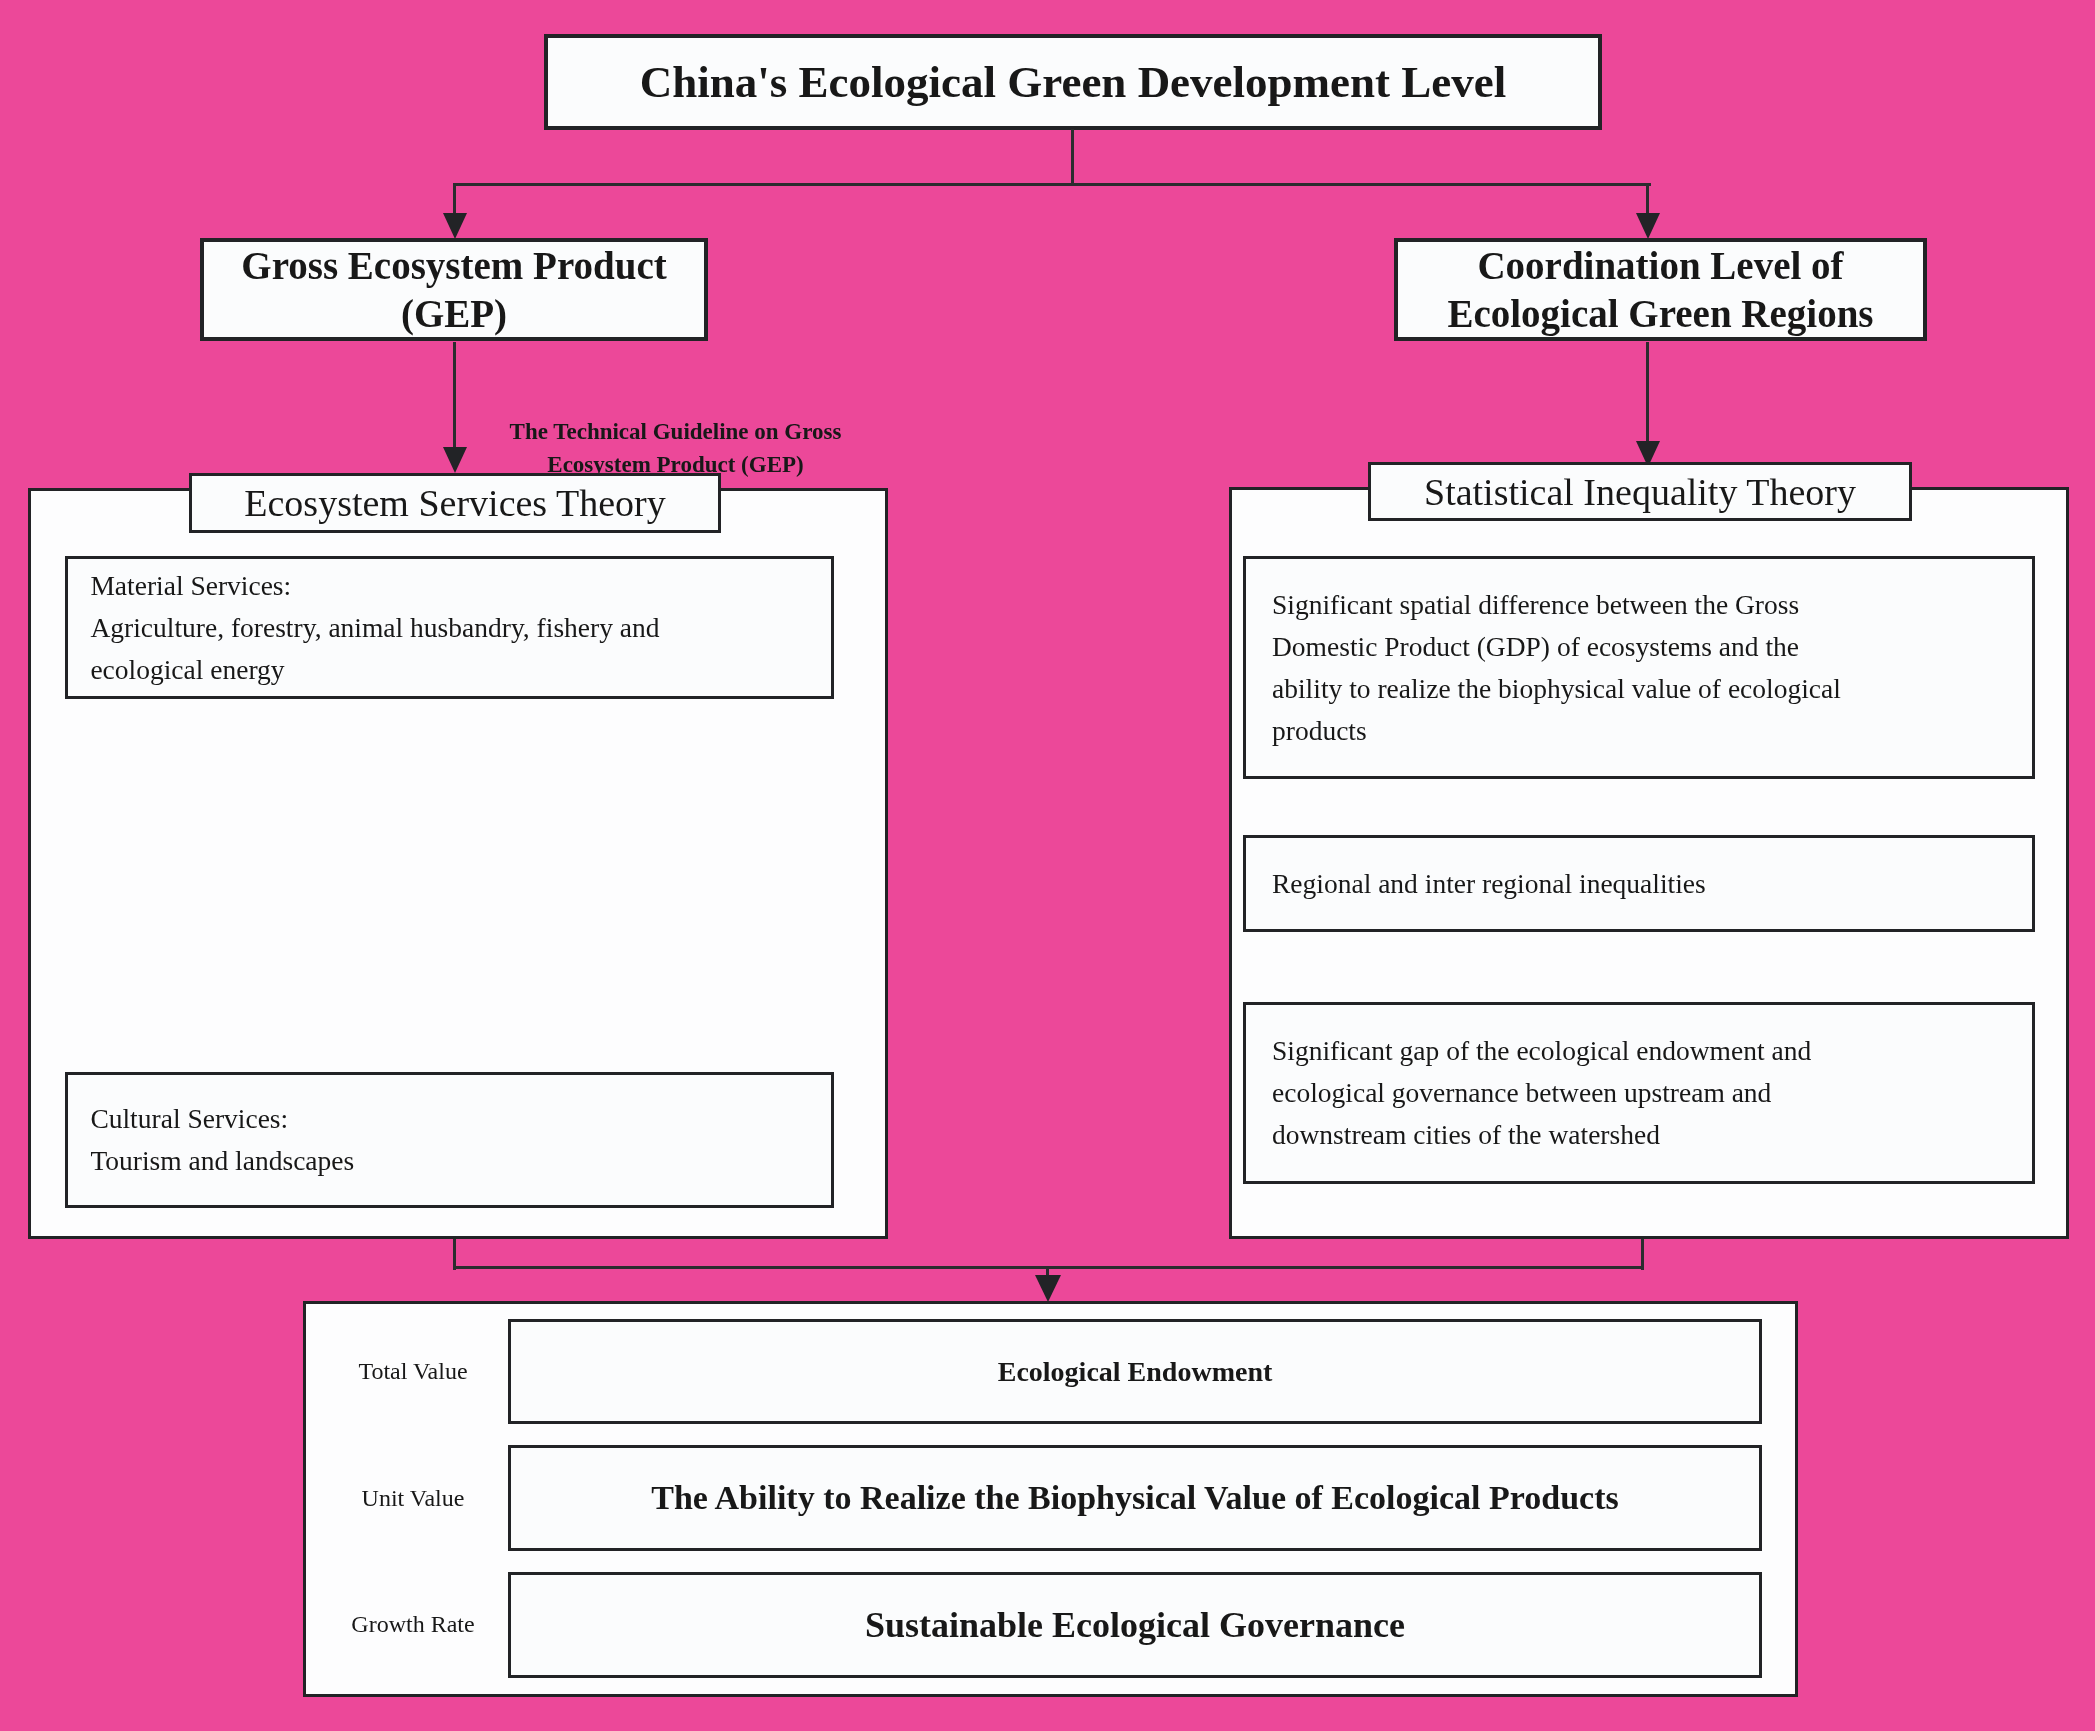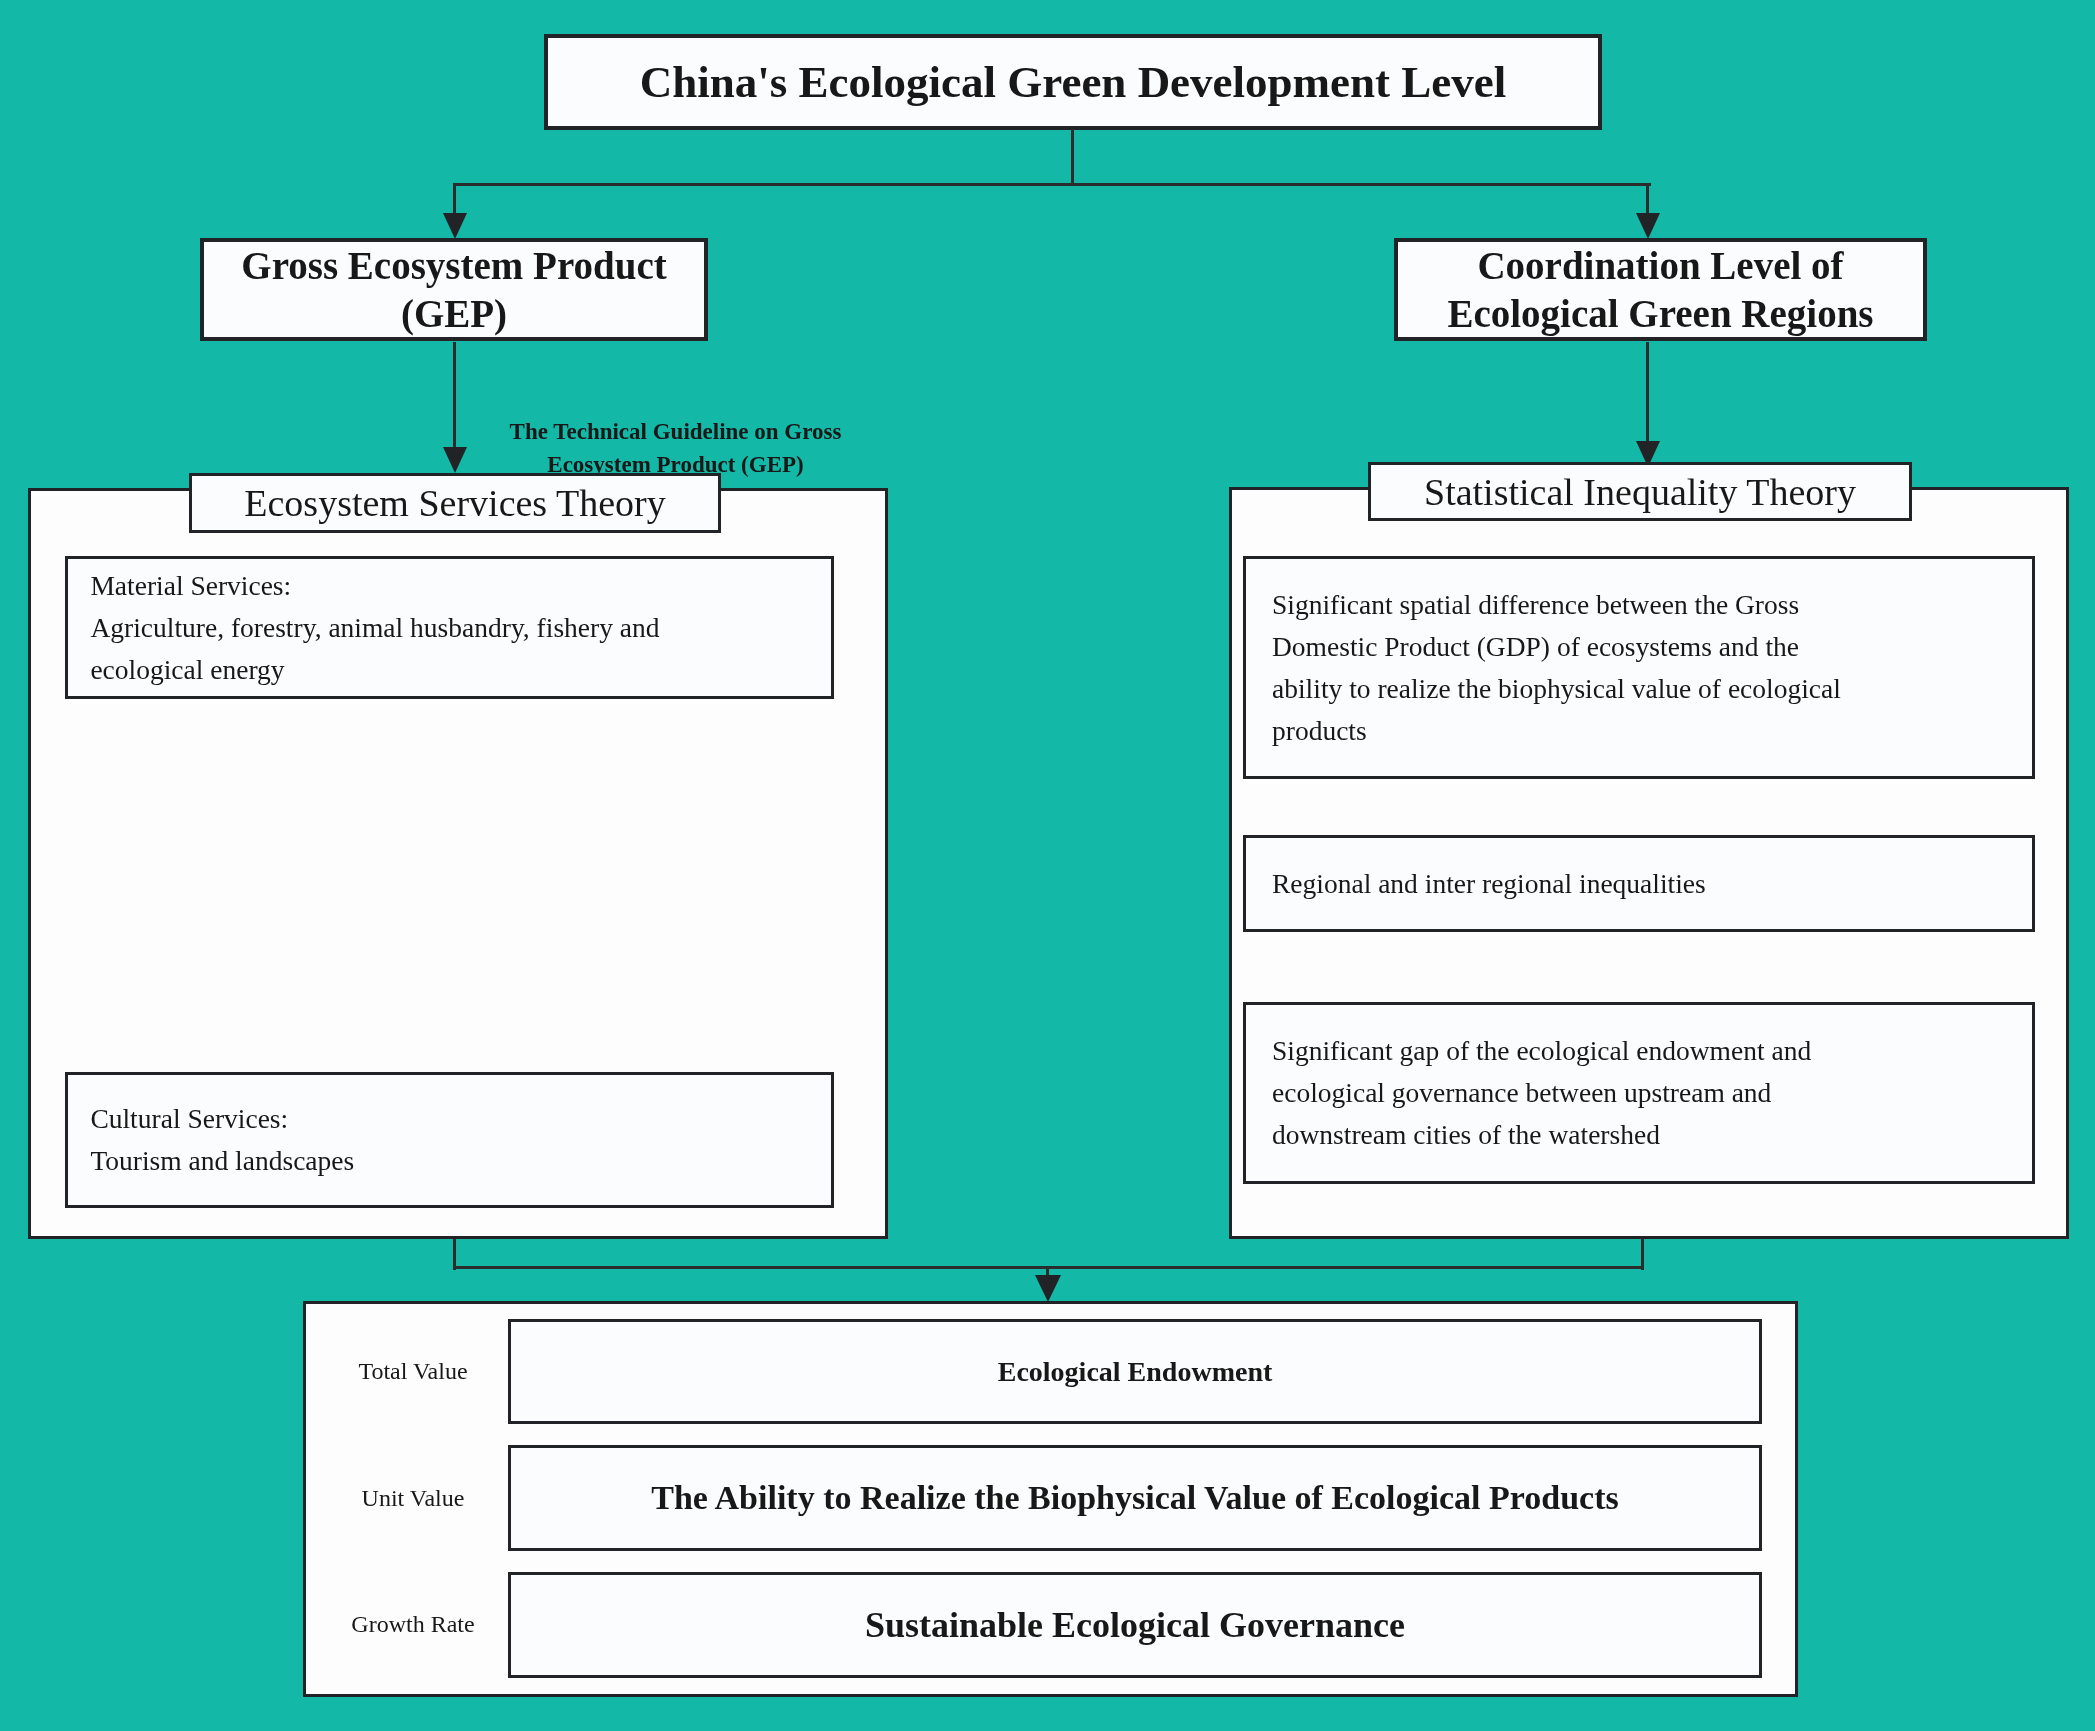--- a/index.html
+++ b/index.html
@@ -6,7 +6,7 @@
   #canvas{
     position:relative;
     width:2096px;height:1731px;
-    background:#14b8a6;
+    background:#ec4899;
     font-family:"Liberation Serif","DejaVu Serif",serif;
     color:#181818;
     overflow:hidden;

